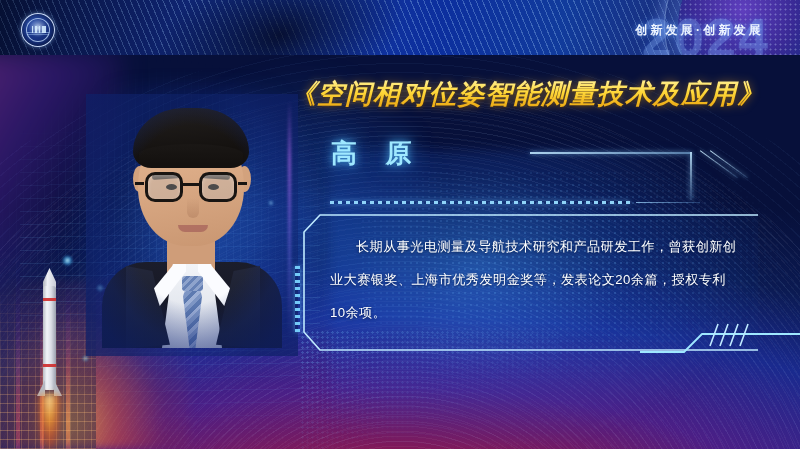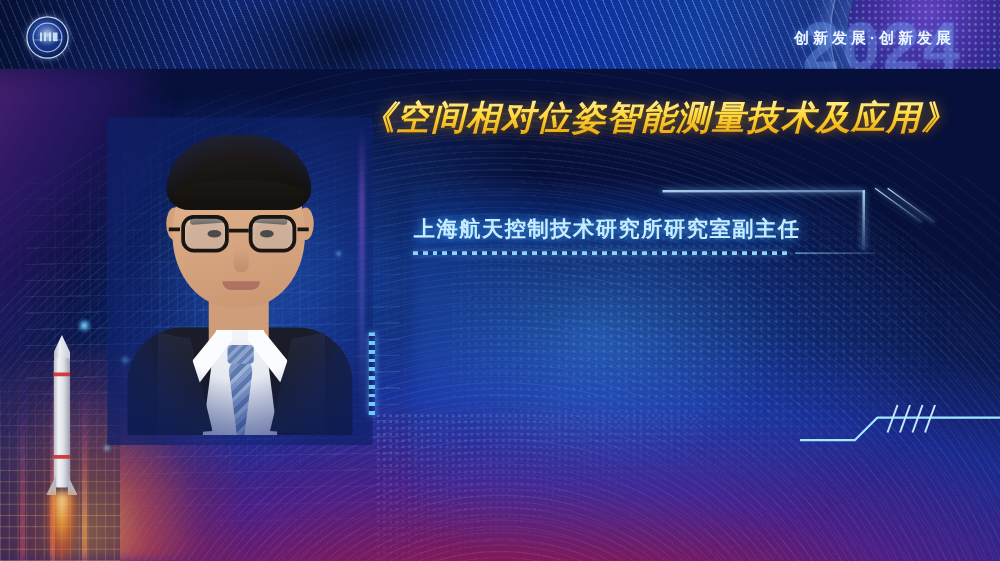--- a/index.html
+++ b/index.html
@@ -465,6 +465,7 @@
 
   <div class="v-beam"></div>
 
+  <div class="name">高 原</div>
   <div class="name-rule"></div>
   <div class="name-rule-v"></div>
   <div class="slash-deco">

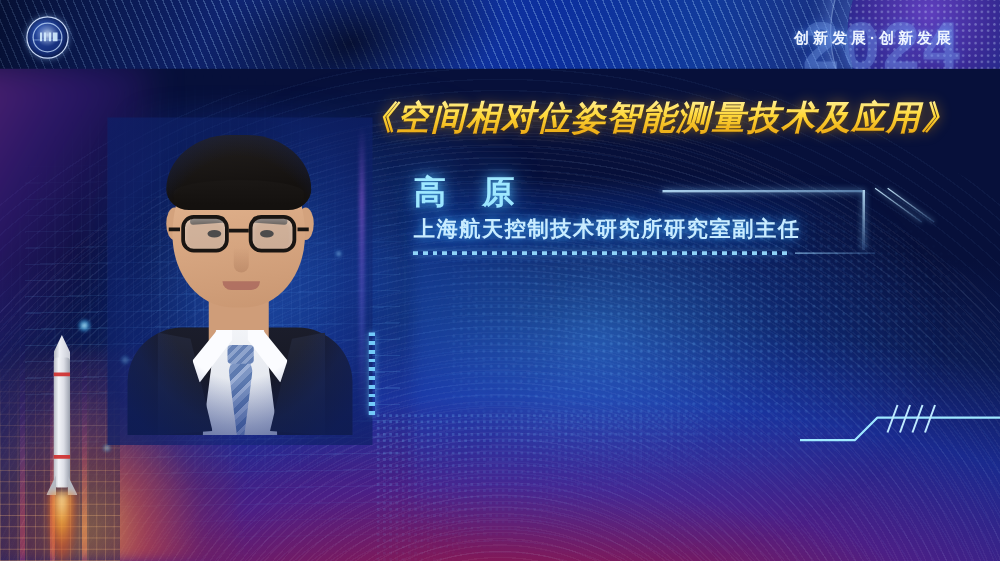--- a/index.html
+++ b/index.html
@@ -472,7 +472,6 @@
       <i></i>
       <i></i>
     </div>
-  <div class="role">上海航天控制技术研究所研究室副主任</div>
   <div class="role-dashes"></div>
   <div class="role-rule"></div>
 

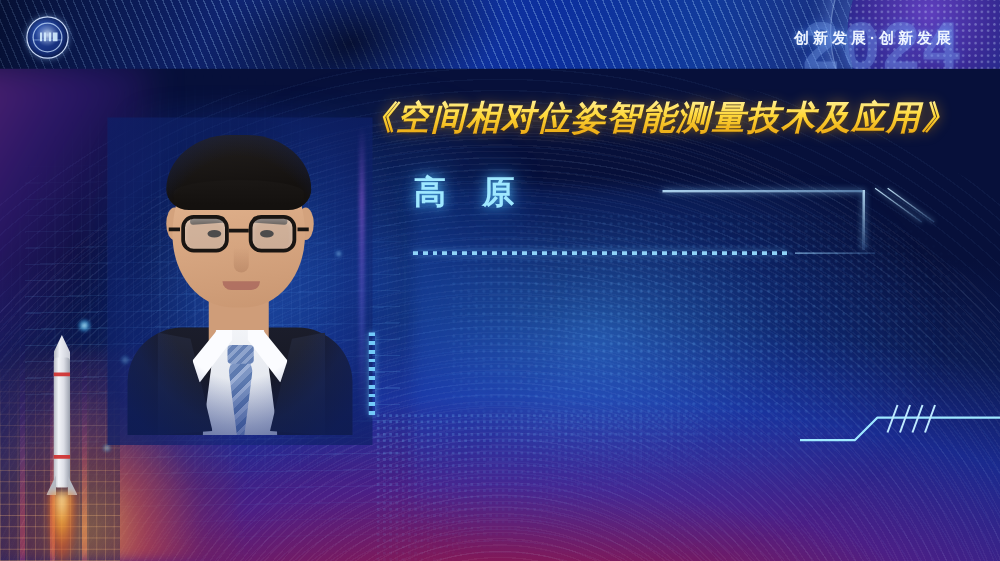--- a/index.html
+++ b/index.html
@@ -476,6 +476,12 @@
   <div class="role-rule"></div>
 
   <div class="left-dashes"></div>
+  <div class="bio-panel">
+    <svg viewBox="0 0 462 138" preserveAspectRatio="none">
+      <path d="M462,1 L24,1 L8,18 L8,118 L24,136 L462,136" fill="rgba(20,60,140,0.10)" stroke="#bfeaff" stroke-width="1.6" stroke-linejoin="round" vector-effect="non-scaling-stroke"></path>
+    </svg>
+    <div class="bio-text">长期从事光电测量及导航技术研究和产品研发工作，曾获创新创业大赛银奖、上海市优秀发明金奖等，发表论文20余篇，授权专利10余项。</div>
+  </div>
 
   <svg class="circuit" viewBox="0 0 160 60">
     <path d="M0,34 L44,34 L62,16 L160,16" fill="none" stroke="#9fe8ff" stroke-width="1.8" stroke-linejoin="round"></path>

